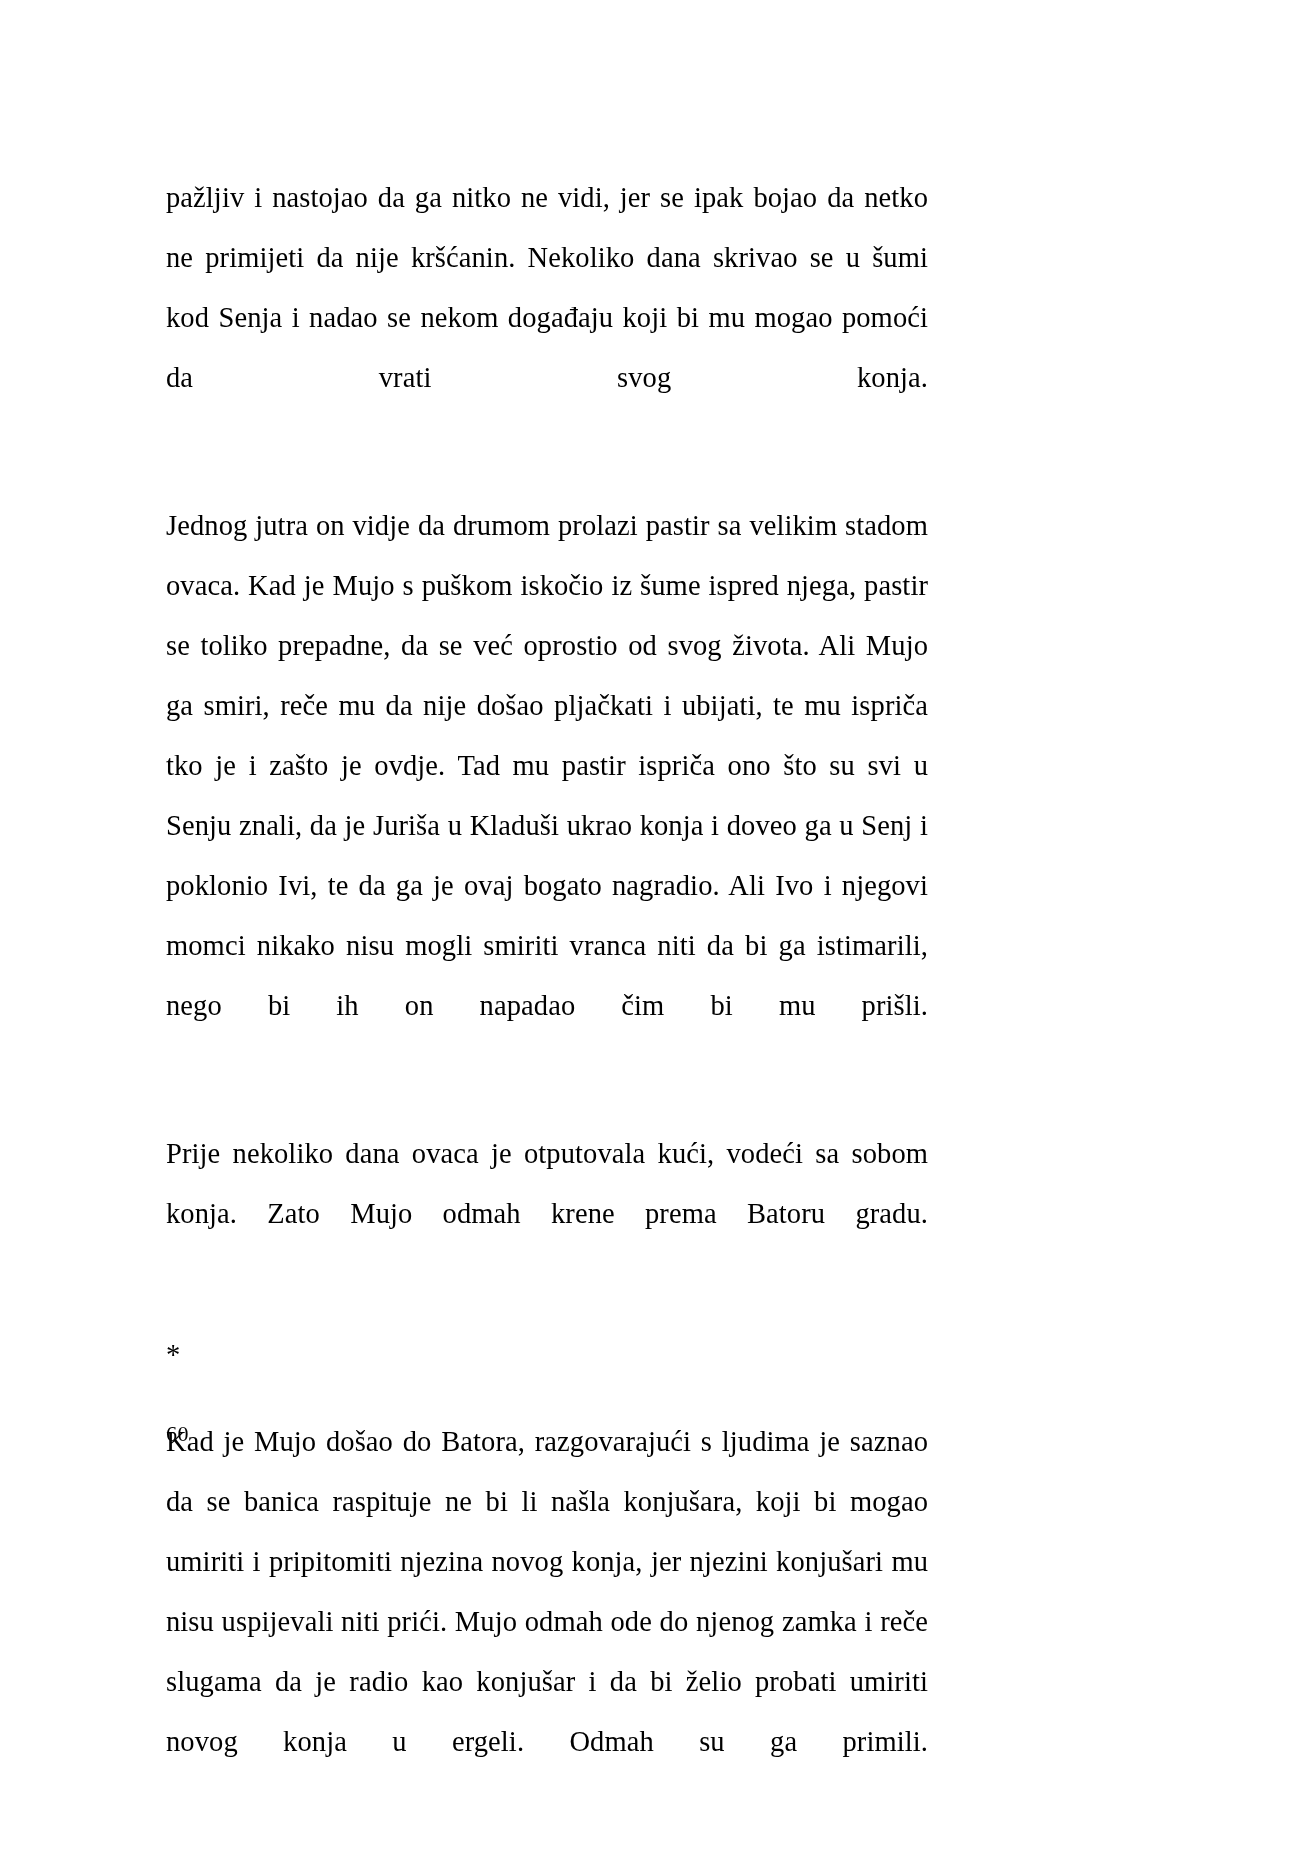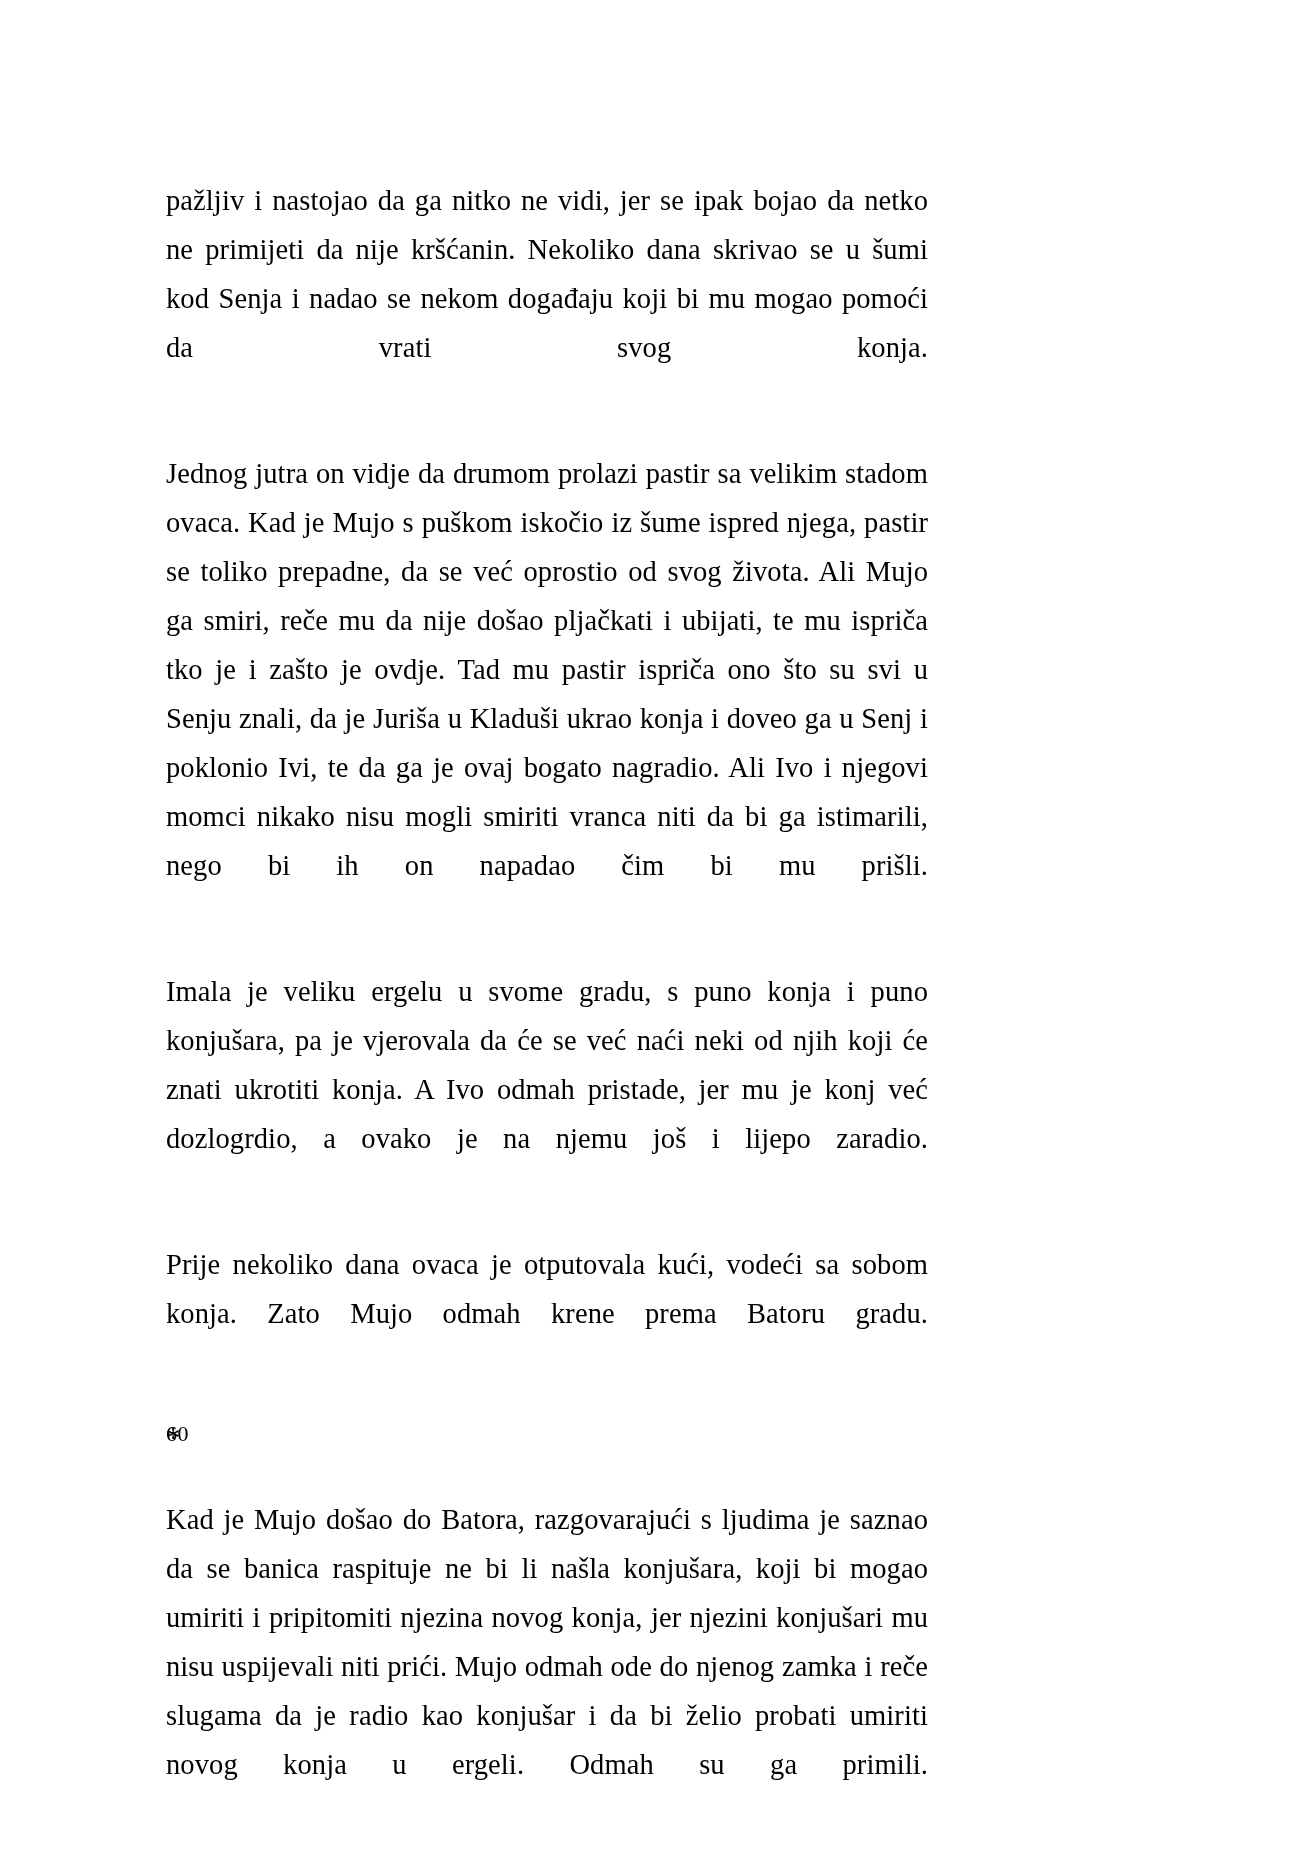--- a/index.html
+++ b/index.html
@@ -27,9 +27,9 @@
     width: 762px;
   }
   .para {
-    margin: 16px 0 28px 0;
+    margin: 8px 0 28px 0;
     font-size: 28.5px;
-    line-height: 49px;
+    line-height: 60px;
     text-align: justify;
     text-justify: inter-word;
     letter-spacing: 0.1px;

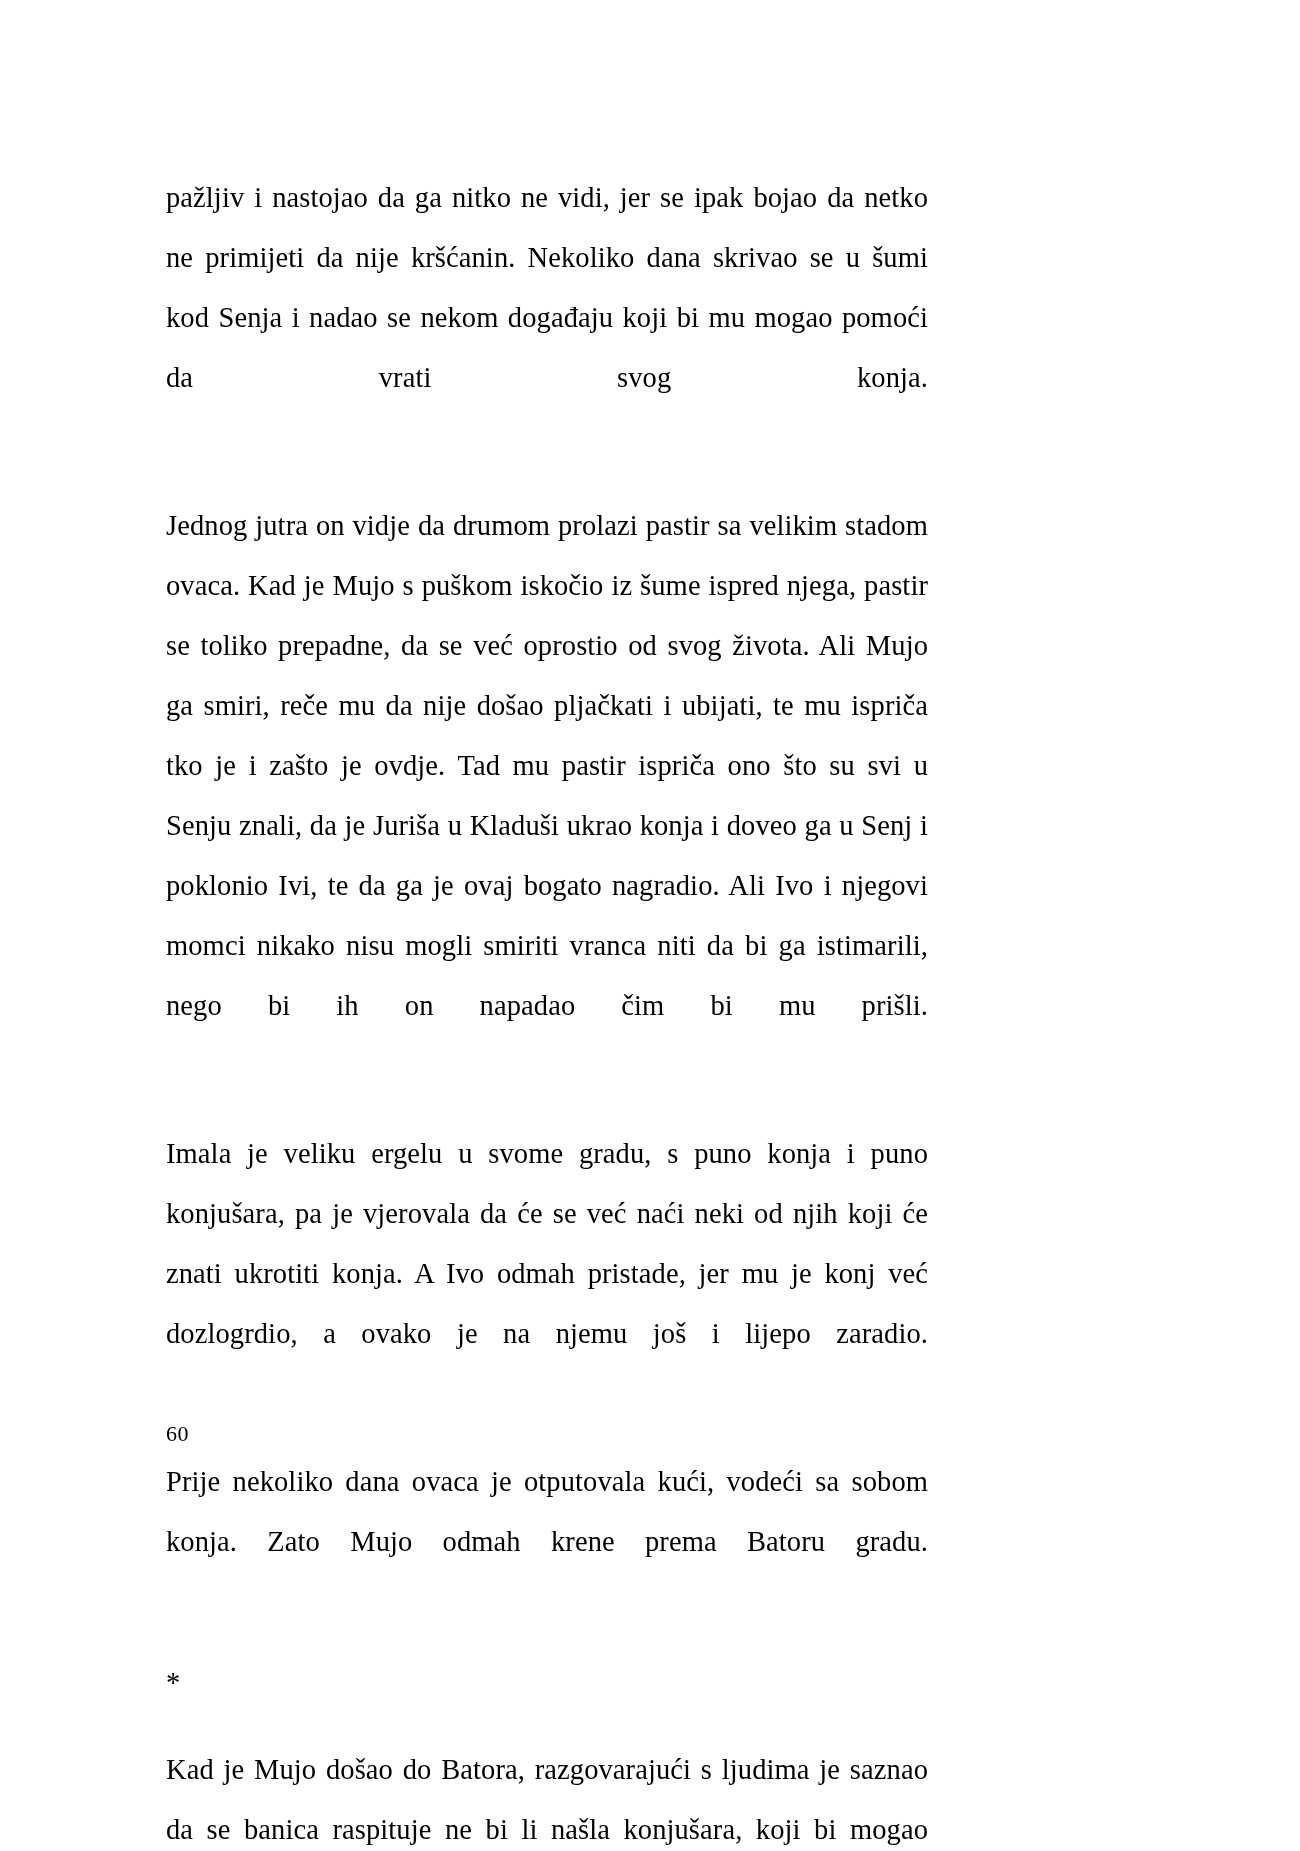--- a/index.html
+++ b/index.html
@@ -73,7 +73,6 @@
 
     <p class="para">pažljiv i nastojao da ga nitko ne vidi, jer se ipak bojao da netko ne primijeti da nije kršćanin. Nekoliko dana skrivao se u šumi kod Senja i nadao se nekom događaju koji bi mu mogao pomoći da vrati svog konja.</p>
     <p class="para">Jednog jutra on vidje da drumom prolazi pastir sa velikim stadom ovaca. Kad je Mujo s puškom iskočio iz šume ispred njega, pastir se toliko prepadne, da se već oprostio od svog života. Ali Mujo ga smiri, reče mu da nije došao pljačkati i ubijati, te mu ispriča tko je i zašto je ovdje. Tad mu pastir ispriča ono što su svi u Senju znali, da je Juriša u Kladuši ukrao konja i doveo ga u Senj i poklonio Ivi, te da ga je ovaj bogato nagradio. Ali Ivo i njegovi momci nikako nisu mogli smiriti vranca niti da bi ga istimarili, nego bi ih on napadao čim bi mu prišli.</p>
-    <p class="para">Imala je veliku ergelu u svome gradu, s puno konja i puno konjušara, pa je vjerovala da će se već naći neki od njih koji će znati ukrotiti konja. A Ivo odmah pristade, jer mu je konj već dozlogrdio, a ovako je na njemu još i lijepo zaradio.</p>
     <p class="para">Prije nekoliko dana ovaca je otputovala kući, vodeći sa sobom konja. Zato Mujo odmah krene prema Batoru gradu.</p>
 
     <div class="separator">*</div>

